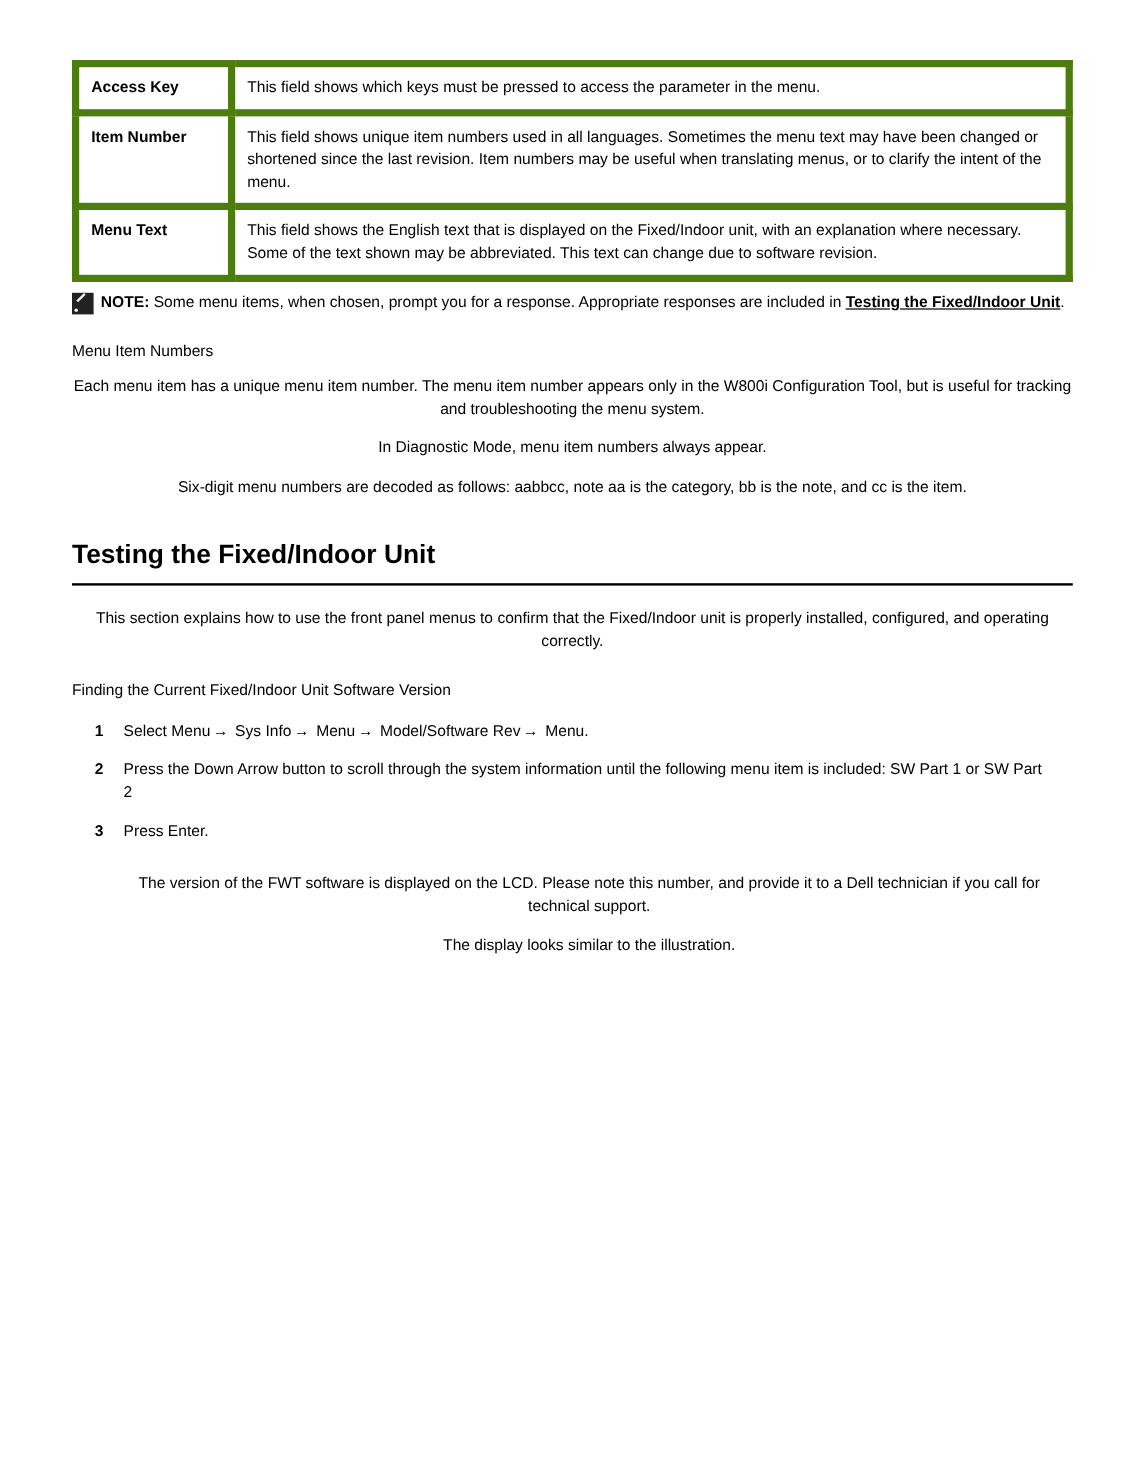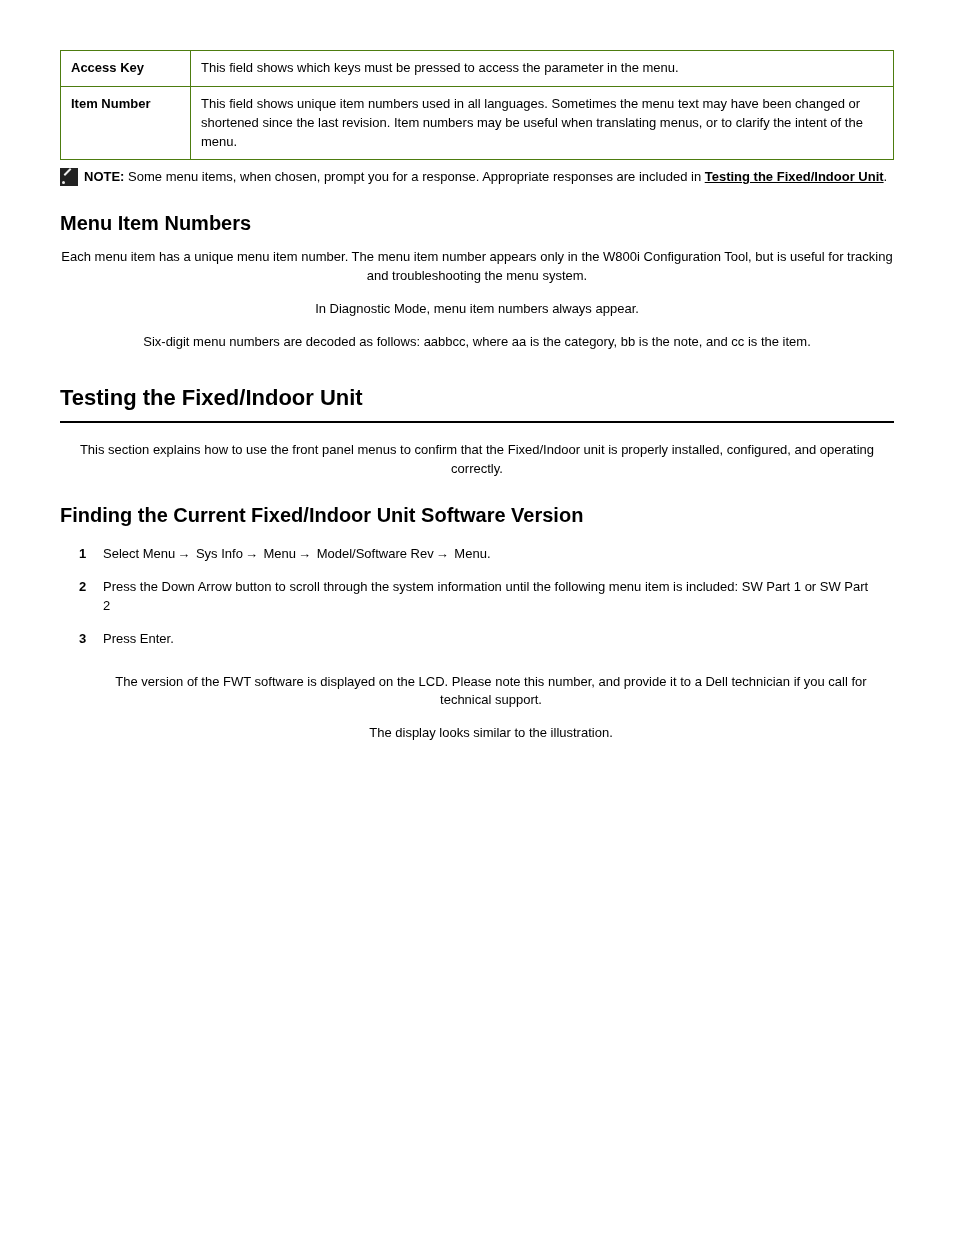--- a/index.html
+++ b/index.html
@@ -18,7 +18,7 @@
     margin-bottom: 8px;
   }
   td {
-    border: 1px solid #4d7c0f;
+    border: 6px solid #4d7c0f;
     padding: 8px 10px;
     vertical-align: top;
   }

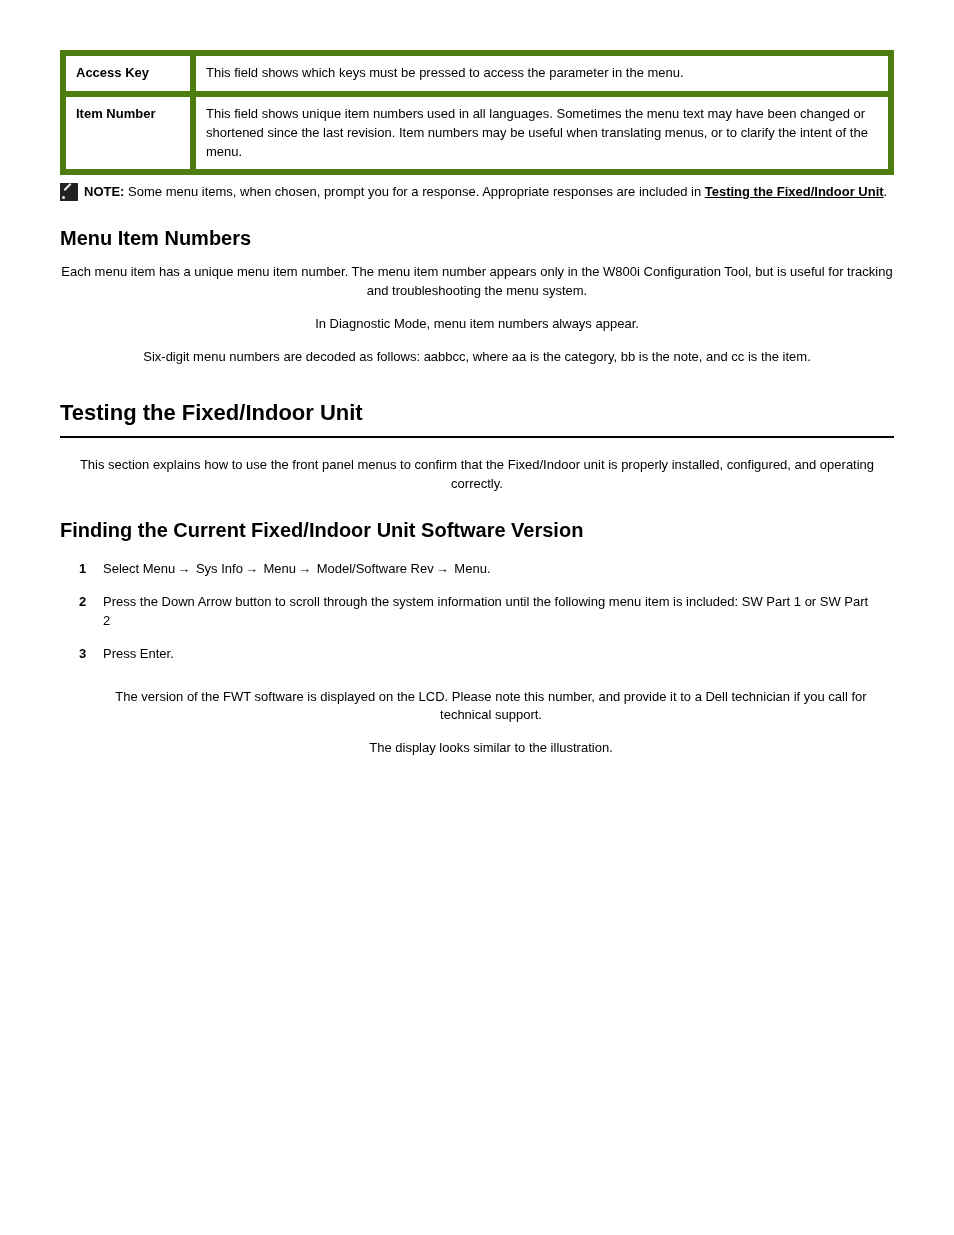--- a/index.html
+++ b/index.html
@@ -105,6 +105,10 @@
       <td class="col1">Item Number</td>
       <td>This field shows unique item numbers used in all languages. Sometimes the menu text may have been changed or shortened since the last revision. Item numbers may be useful when translating menus, or to clarify the intent of the menu.</td>
     </tr>
+    <tr>
+      <td class="col1">Menu Text</td>
+      <td>This field shows the English text that is displayed on the Fixed/Indoor unit, with an explanation where necessary. Some of the text shown may be abbreviated. This text can change due to software revision.</td>
+    </tr>
   </tbody>
 </table>
 

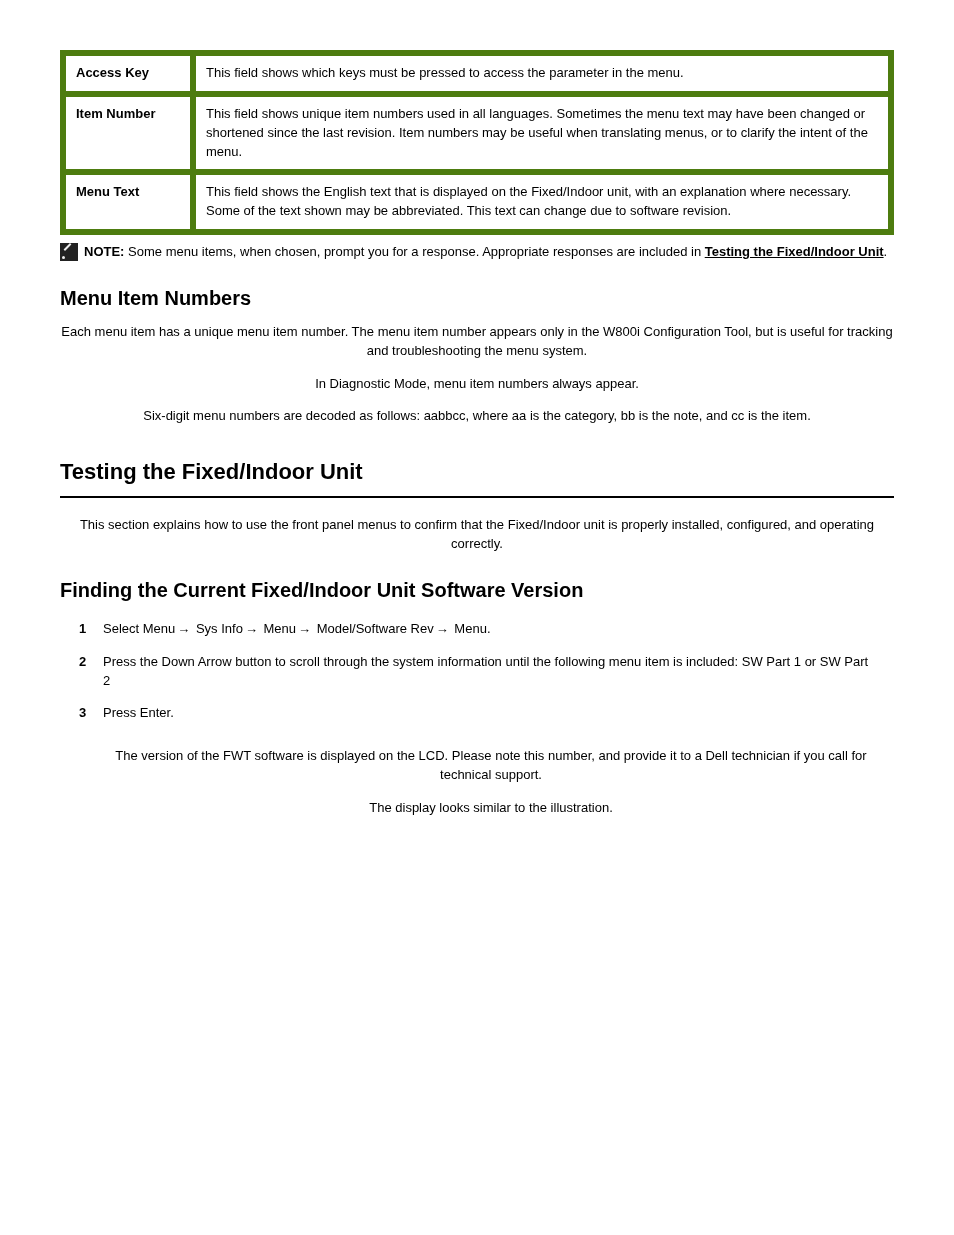--- a/index.html
+++ b/index.html
@@ -28,7 +28,7 @@
   }
   .note-row {
     display: flex;
-    align-items: flex-start;
+    align-items: flex-end;
     margin: 6px 0 18px 0;
     gap: 6px;
   }

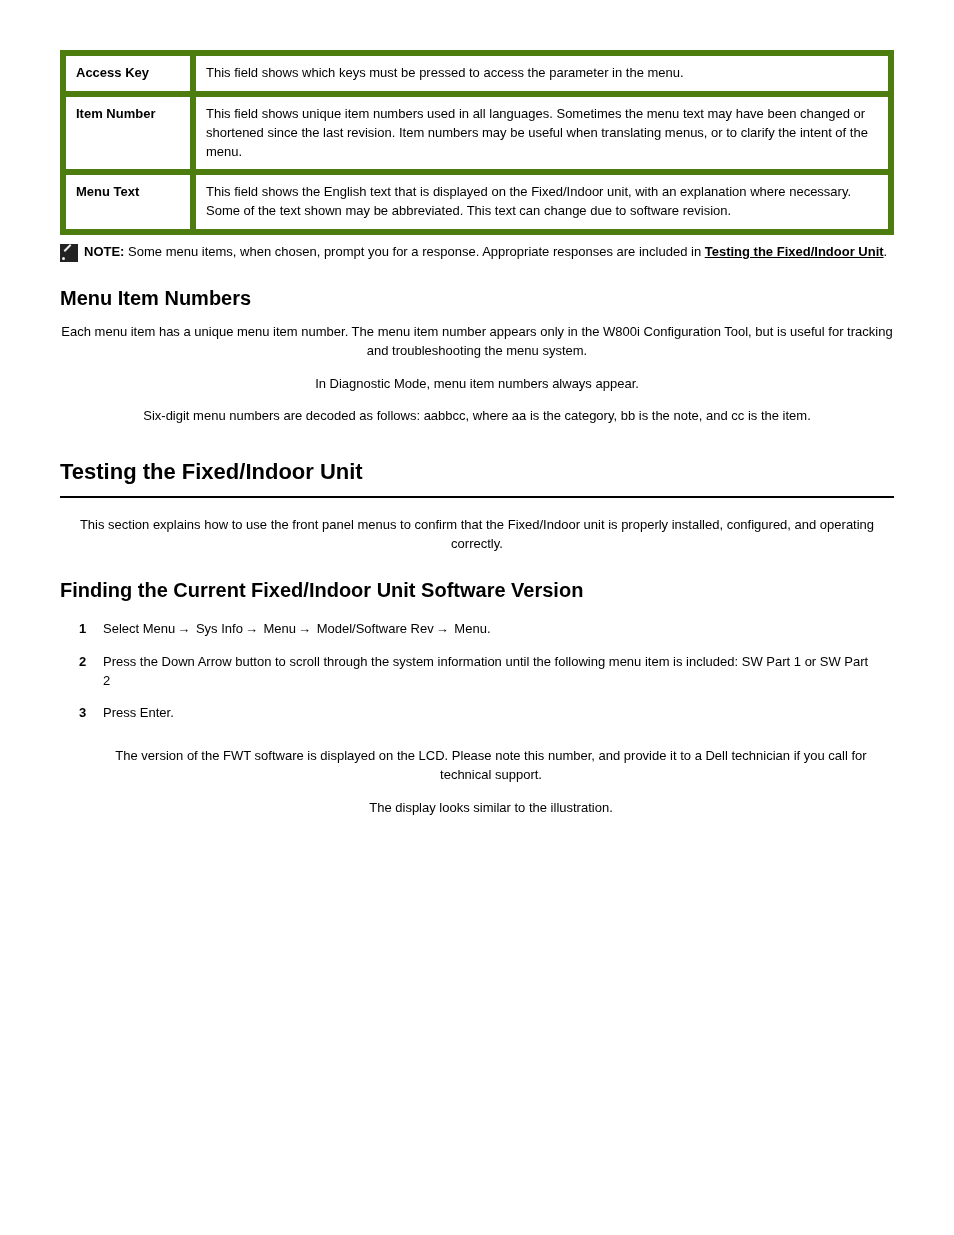--- a/index.html
+++ b/index.html
@@ -58,8 +58,8 @@
   .note-text .label { font-weight: bold; }
   .note-text .link { font-weight: bold; text-decoration: underline; }
   h2.subsection {
-    font-size: 20px;
-    font-weight: bold;
+    font-size: 13px;
+    font-weight: normal;
     margin: 22px 0 10px 0;
   }
   p { margin: 0 0 14px 0; text-align: center; }

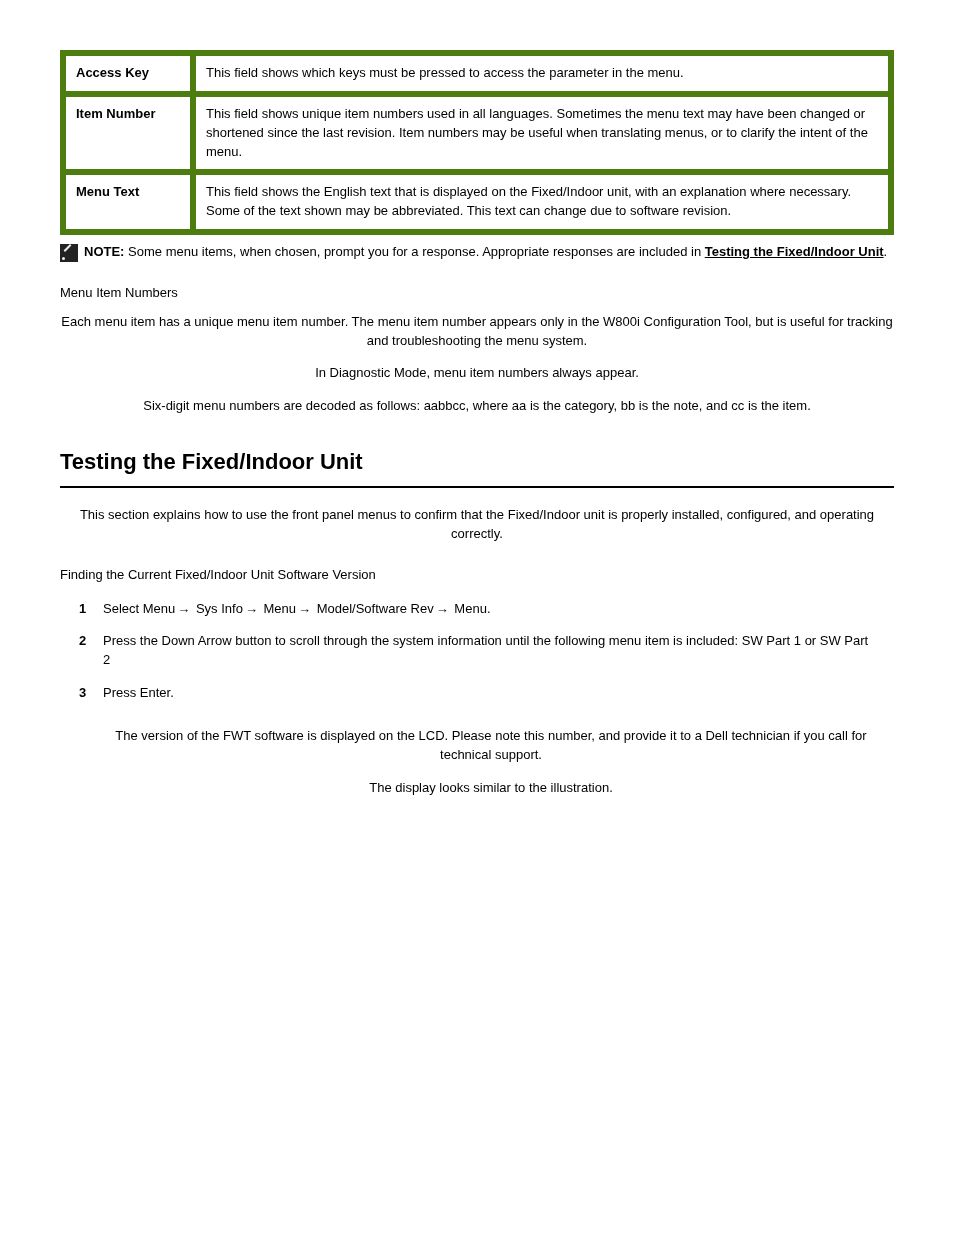--- a/index.html
+++ b/index.html
@@ -123,7 +123,7 @@
 <p>Each menu item has a unique menu item number. The menu item number appears only in the W800i Configuration Tool, but is useful for tracking and troubleshooting the menu system.</p>
 <p>In Diagnostic Mode, menu item numbers always appear.</p>
 <p>
-  <span>Six-digit menu numbers are decoded as follows: </span><span class="bold">aabbcc</span><span>, where </span><span class="bold">aa</span><span> is the category, </span><span class="bold">bb</span><span> is the note, and </span><span class="bold">cc</span><span> is the item.</span>
+  <span>Six-digit menu numbers are decoded as follows: </span><span class="bold">aabbcc</span><span>, note </span><span class="bold">aa</span><span> is the category, </span><span class="bold">bb</span><span> is the note, and </span><span class="bold">cc</span><span> is the item.</span>
 </p>
 
 <h1 class="section">Testing the Fixed/Indoor Unit</h1>

